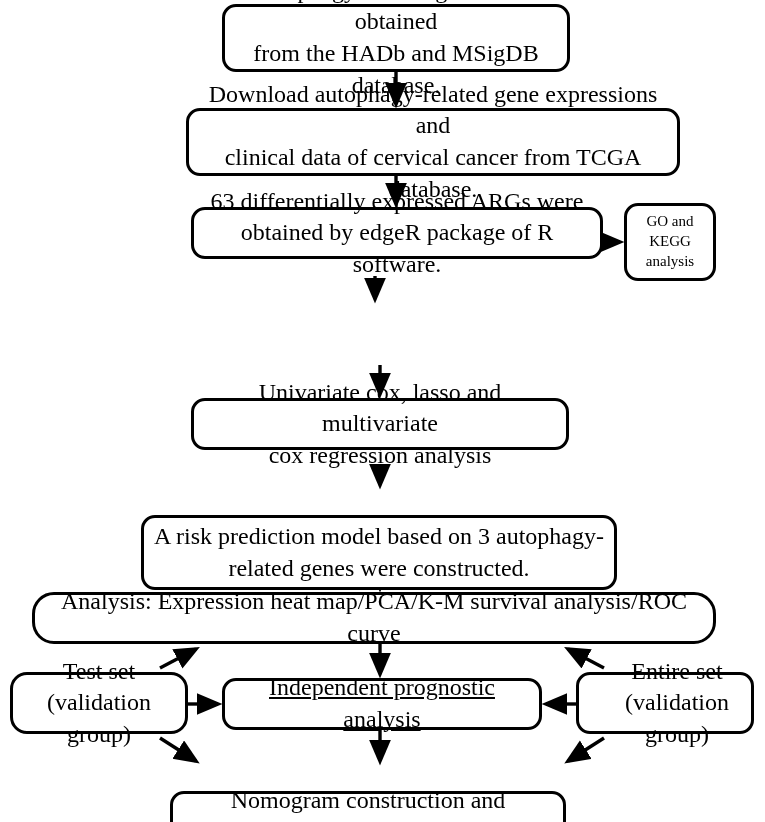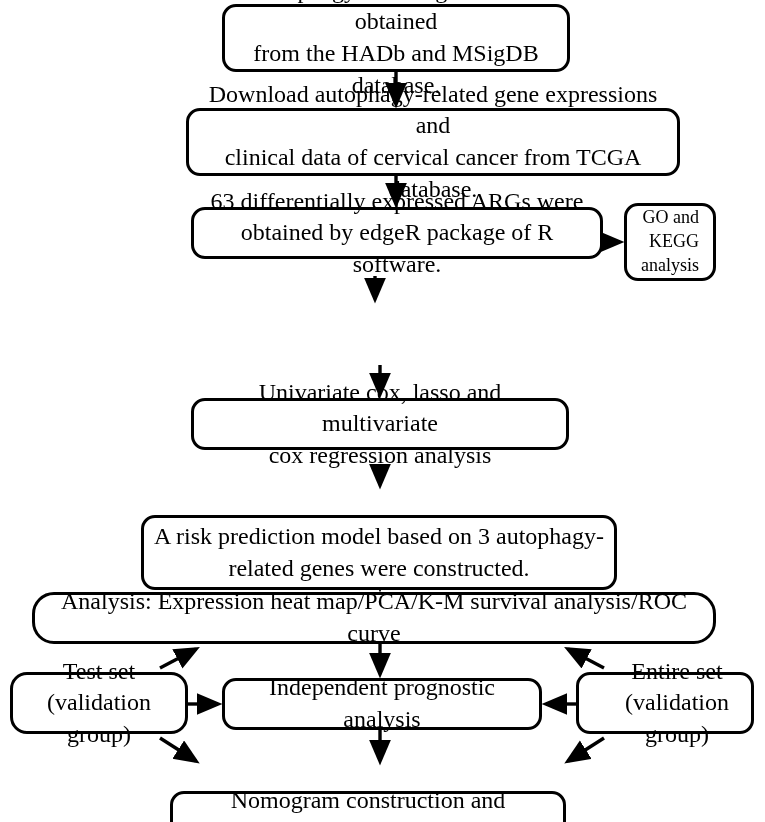--- a/index.html
+++ b/index.html
@@ -39,8 +39,7 @@
     z-index: 2;
   }
   .node.small {
-    font-size: 18px;
-    text-align: right;
+    font-size: 15px;
   }
   svg.arrows {
     position: absolute;

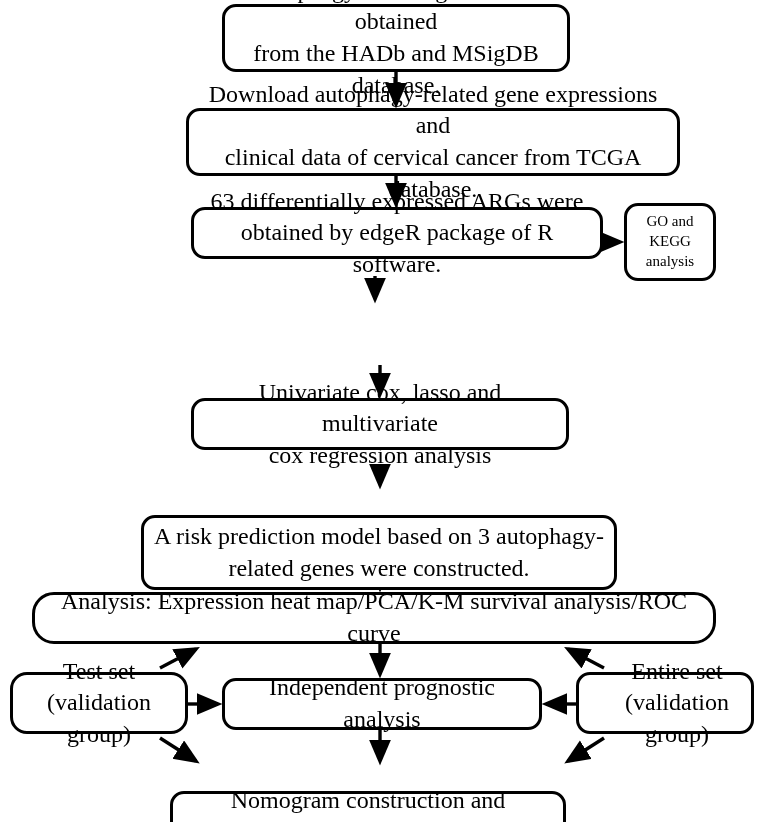--- a/index.html
+++ b/index.html
@@ -106,7 +106,7 @@
   <div class="node" style="left:10px; top:672px; width:178px; height:62px;border-radius:17px;">Test set
 (validation group)</div>
 
-  <div class="node" style="left:222px; top:678px; width:320px; height:52px;">Independent prognostic analysis</div>
+  <div class="node" style="left:222px; top:678px; width:320px; height:52px;text-decoration:underline;">Independent prognostic analysis</div>
 
   <div class="node" style="left:576px; top:672px; width:178px; height:62px;padding-left:32px;">Entire set
 (validation group)</div>

